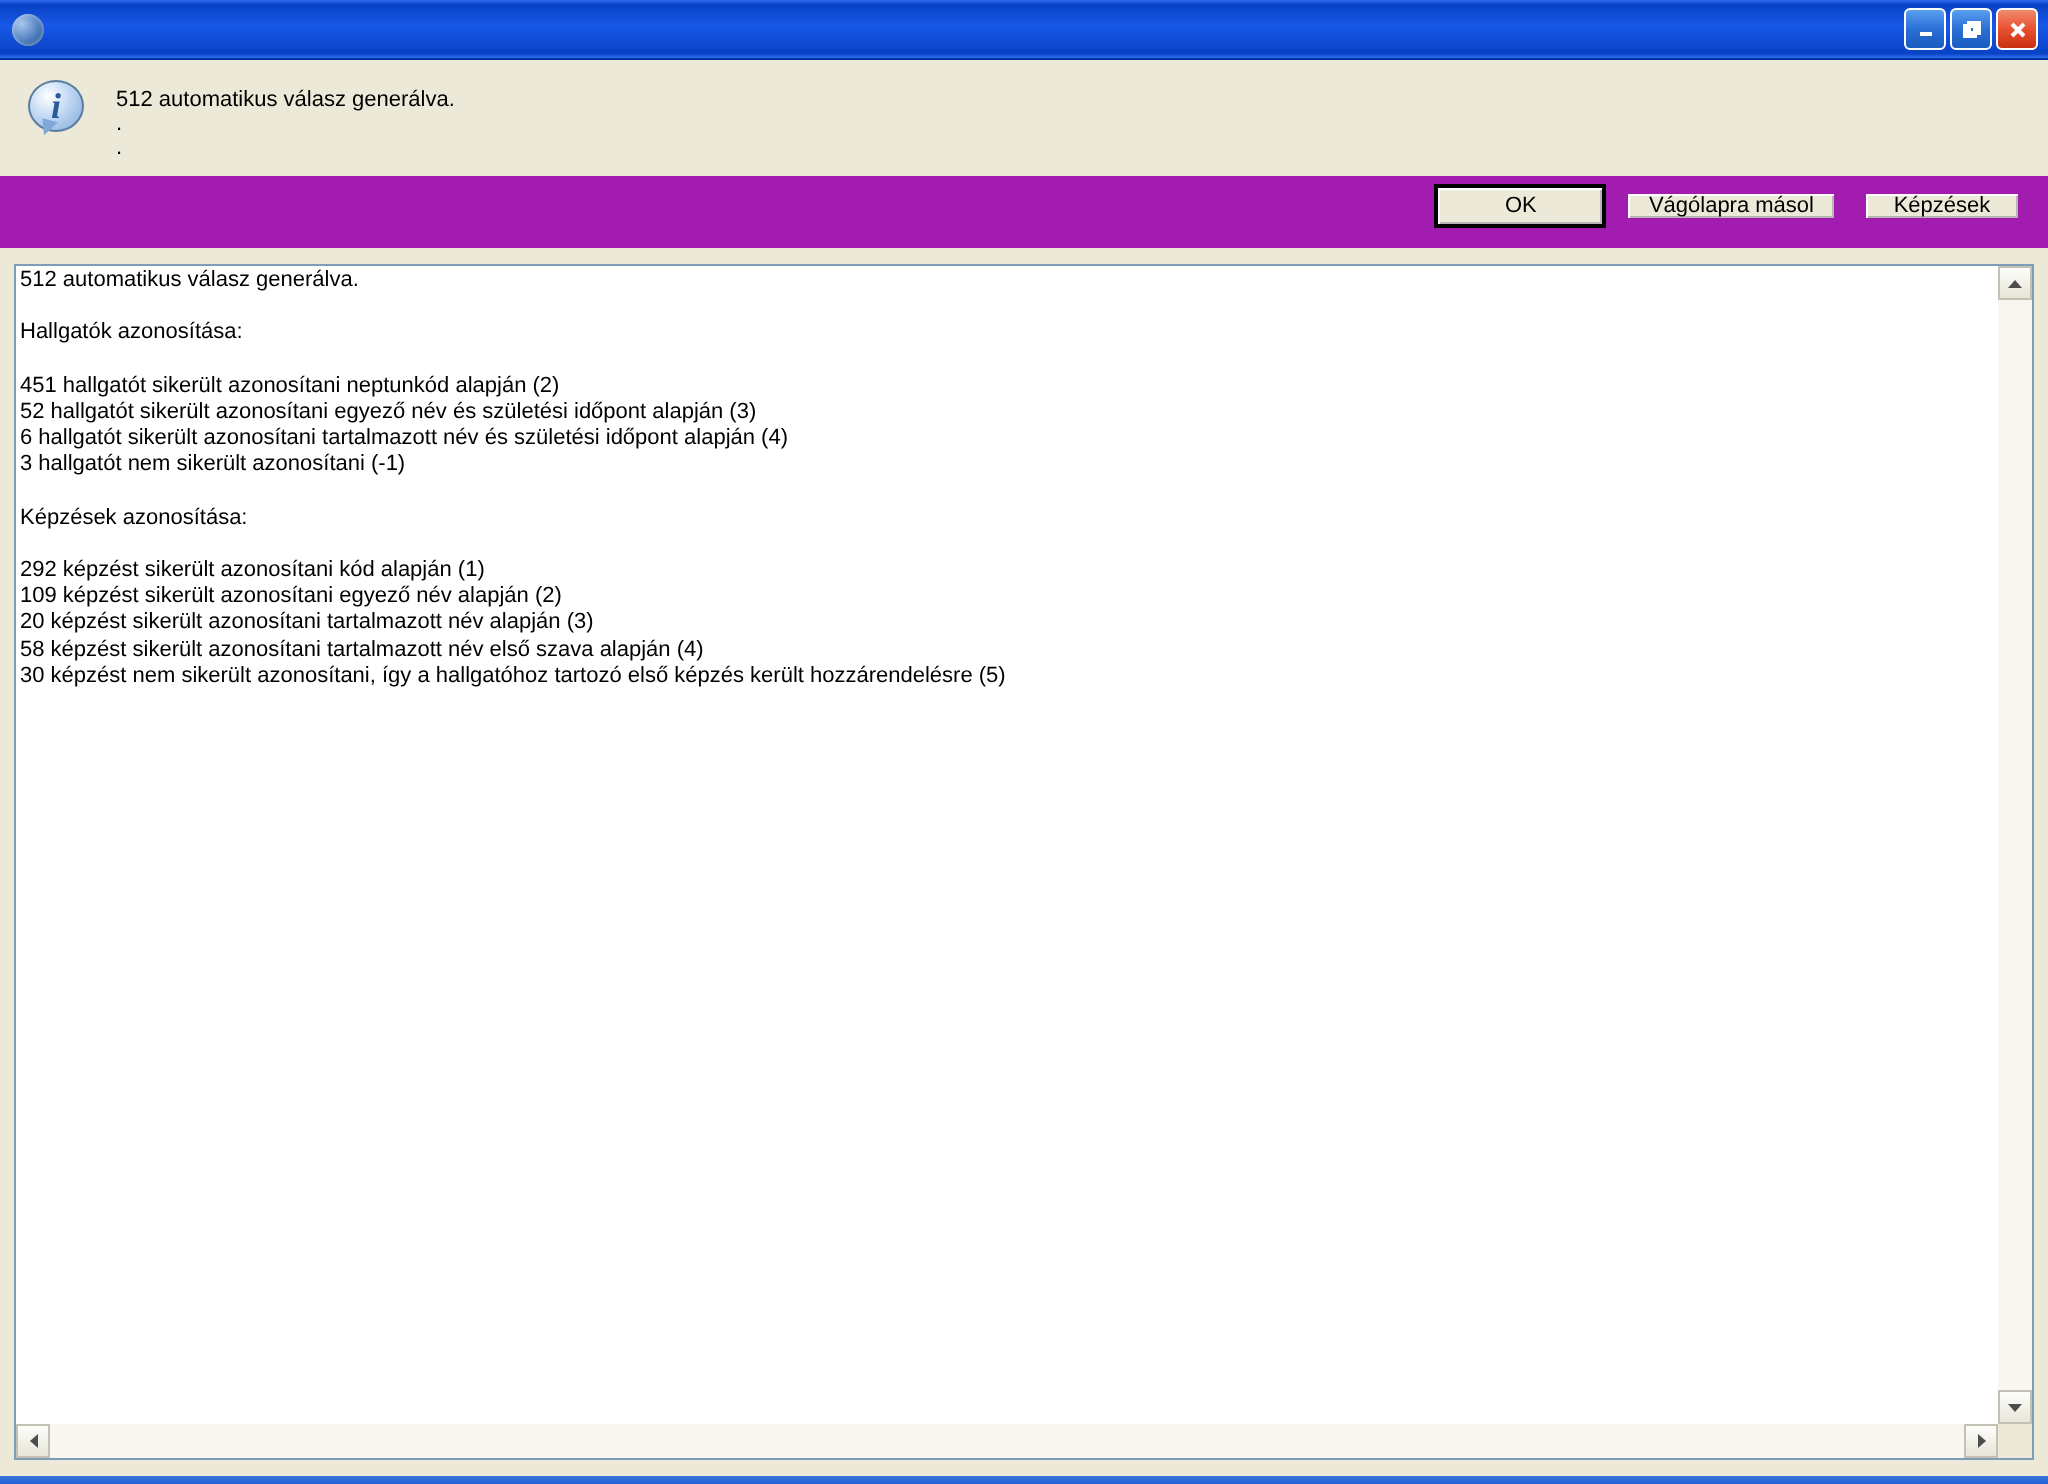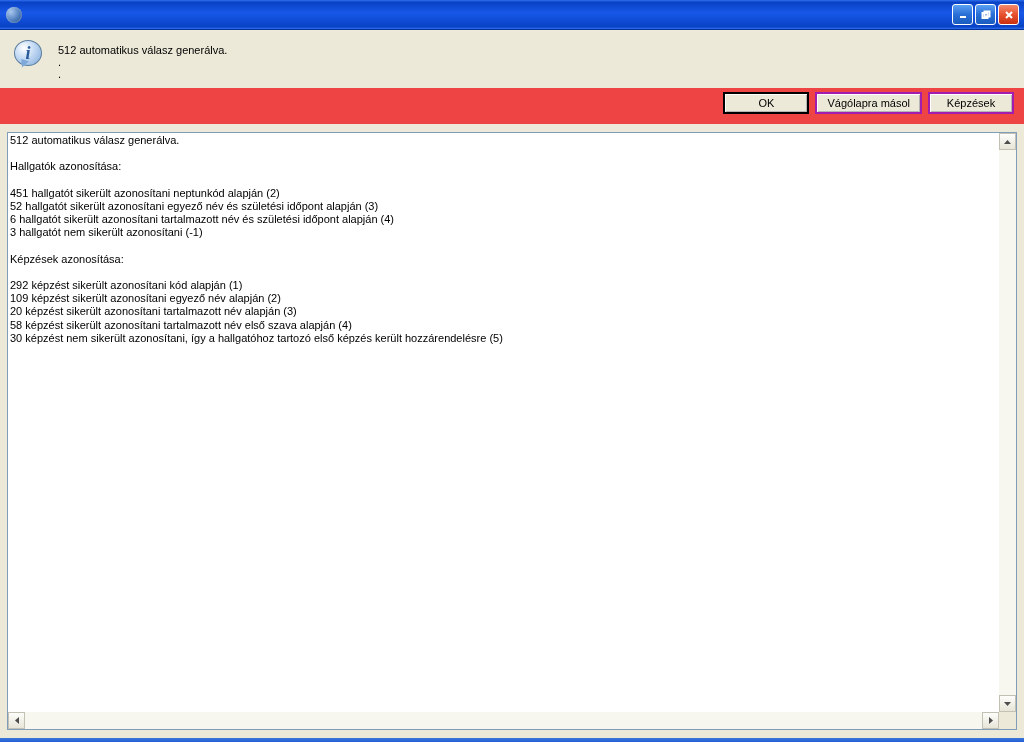--- a/index.html
+++ b/index.html
@@ -123,7 +123,7 @@
       justify-content: flex-end;
       gap: 6px;
       padding: 4px 10px 10px 10px;
-      background: #ef4444;
+      background: #a21caf;
       align-items: flex-end;
     }
     .dlg-btn {

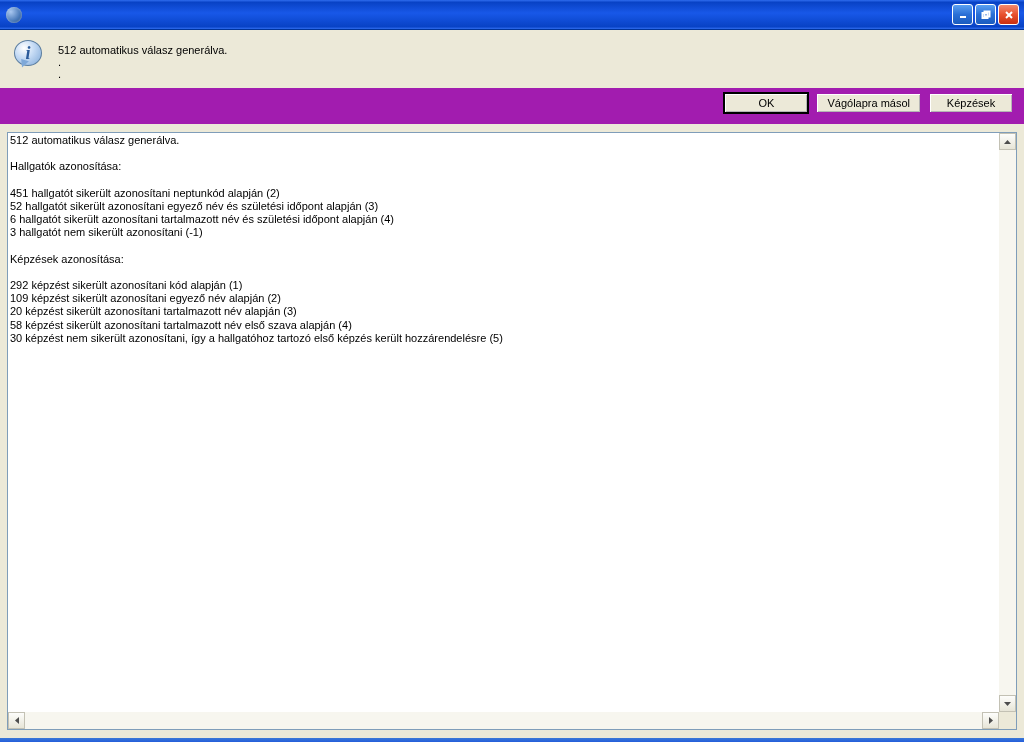--- a/index.html
+++ b/index.html
@@ -132,7 +132,7 @@
       font-family: Tahoma, Arial, sans-serif;
       font-size: 11px;
       background: #ece9d8;
-      border: 2px solid #a21caf;
+      border: 5px solid #a21caf;
       border-radius: 0;
       cursor: default;
       padding: 0 10px;

